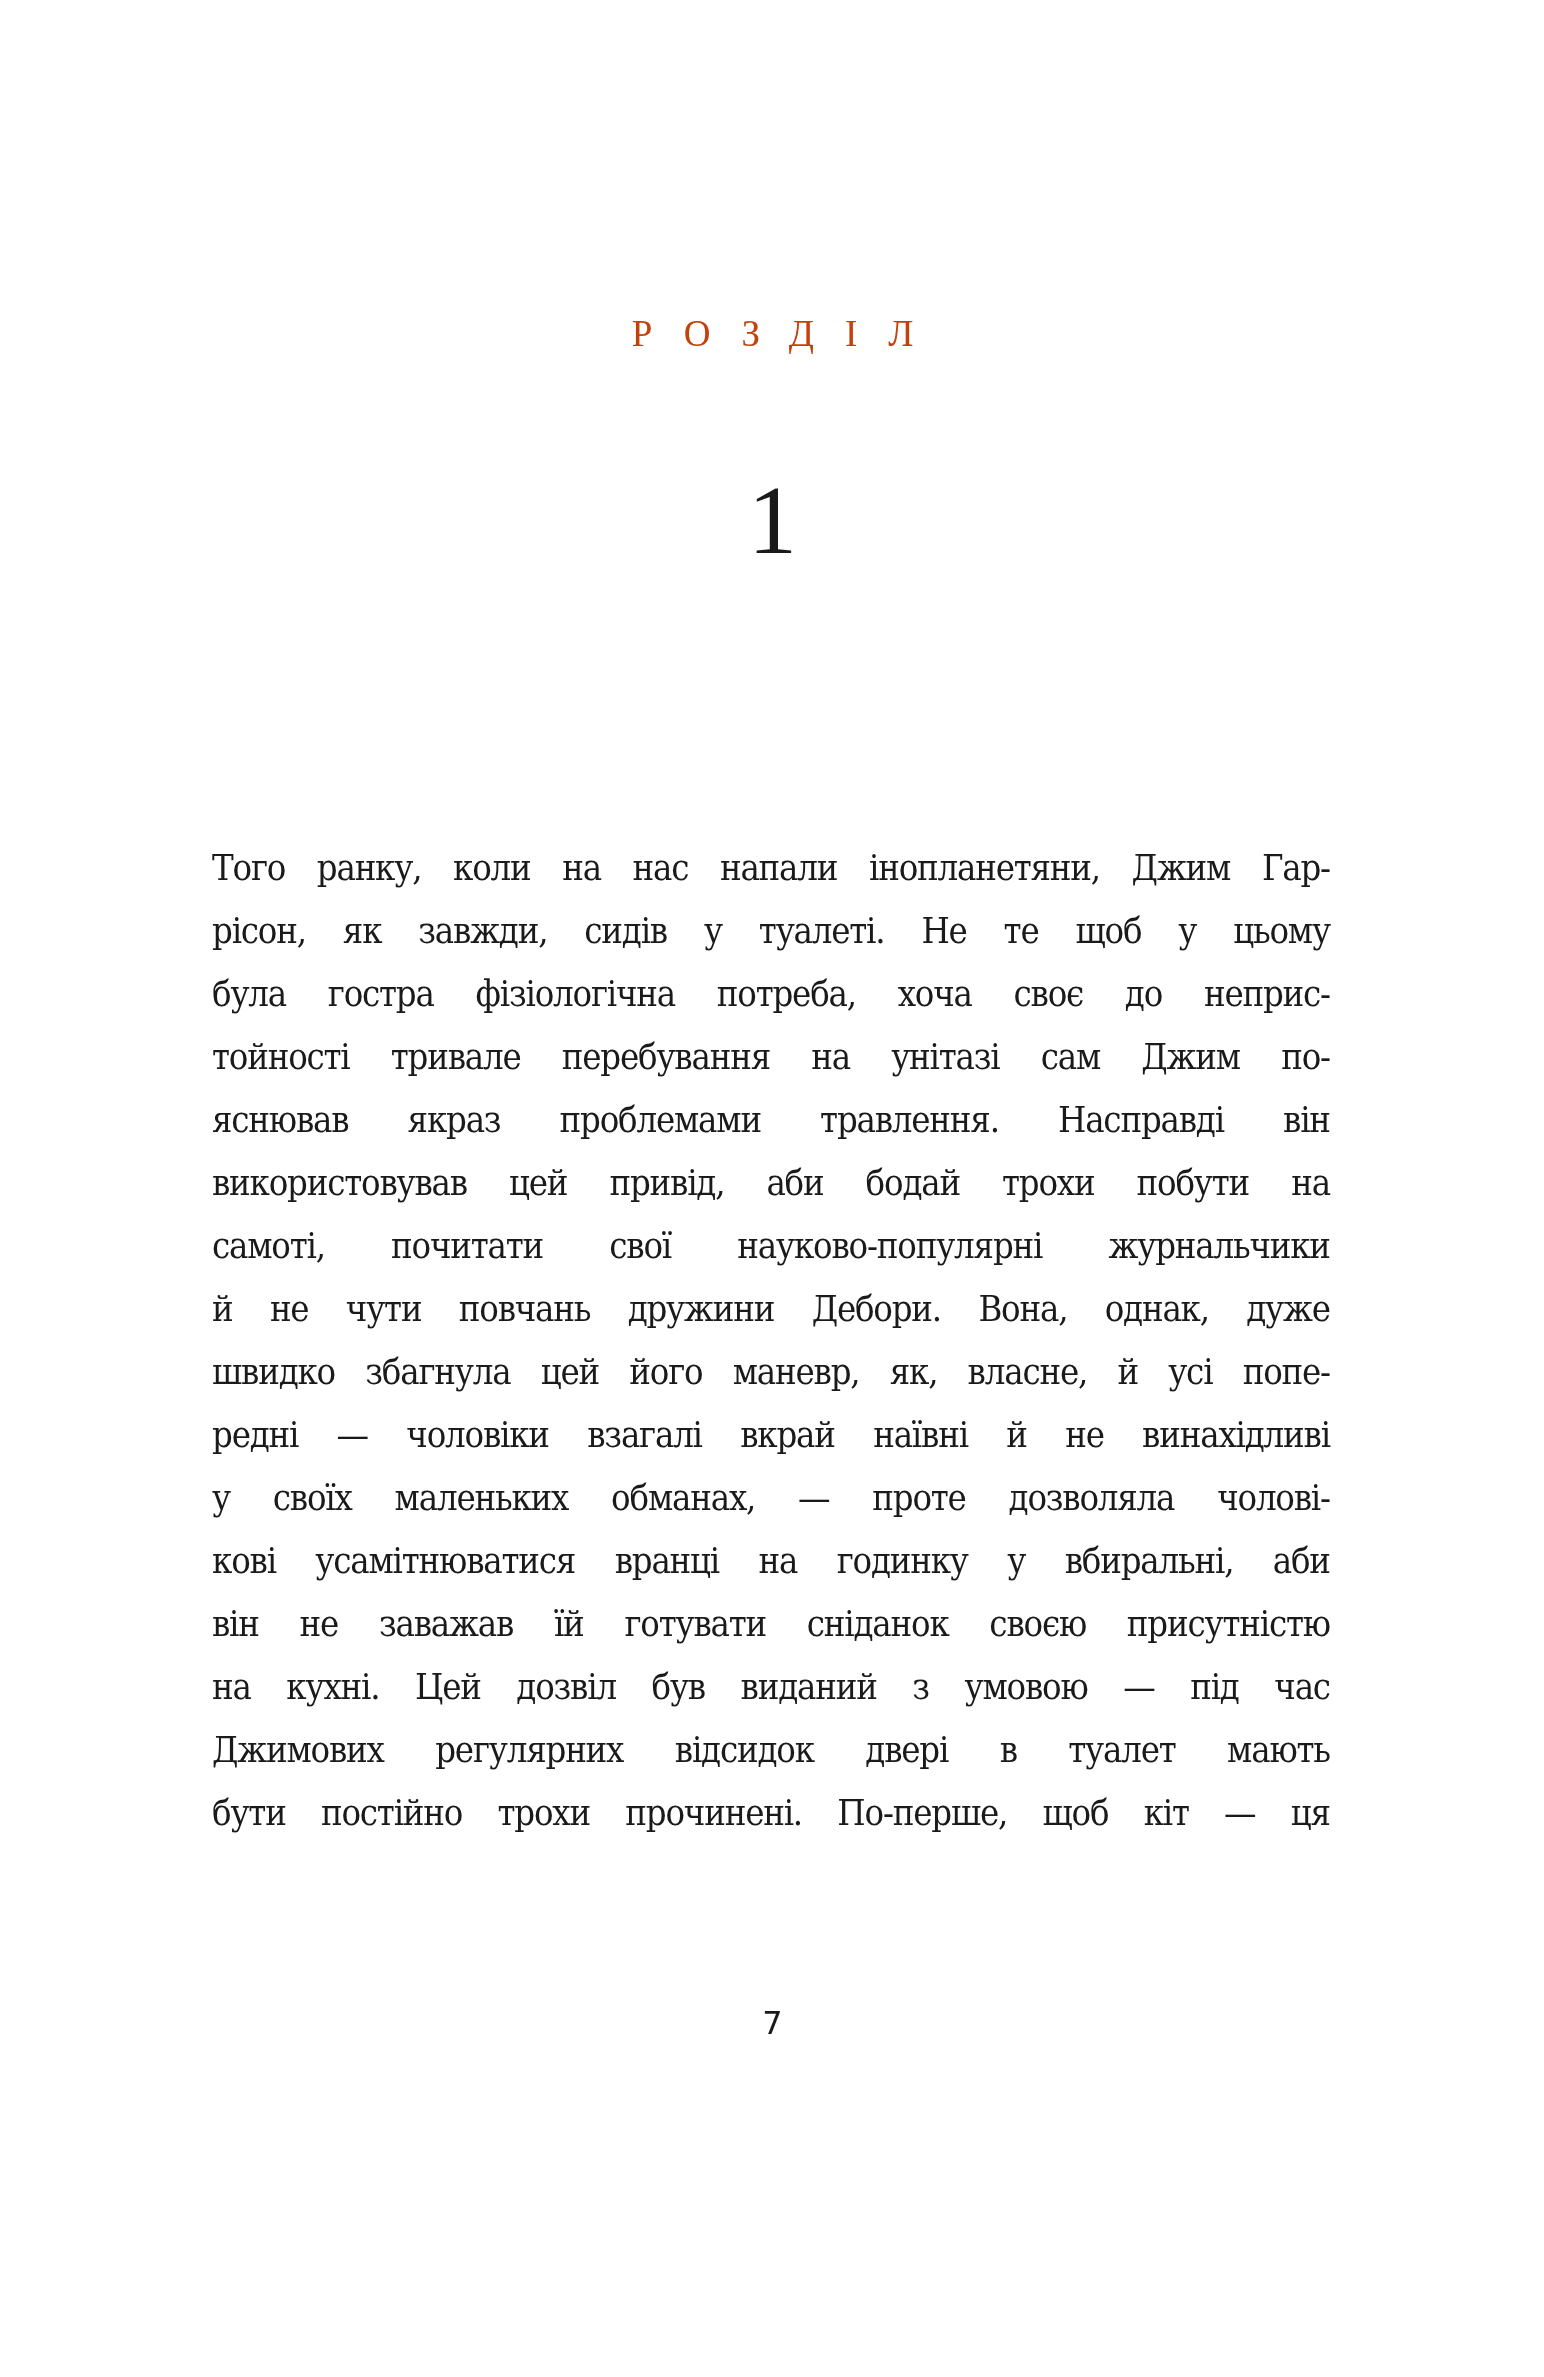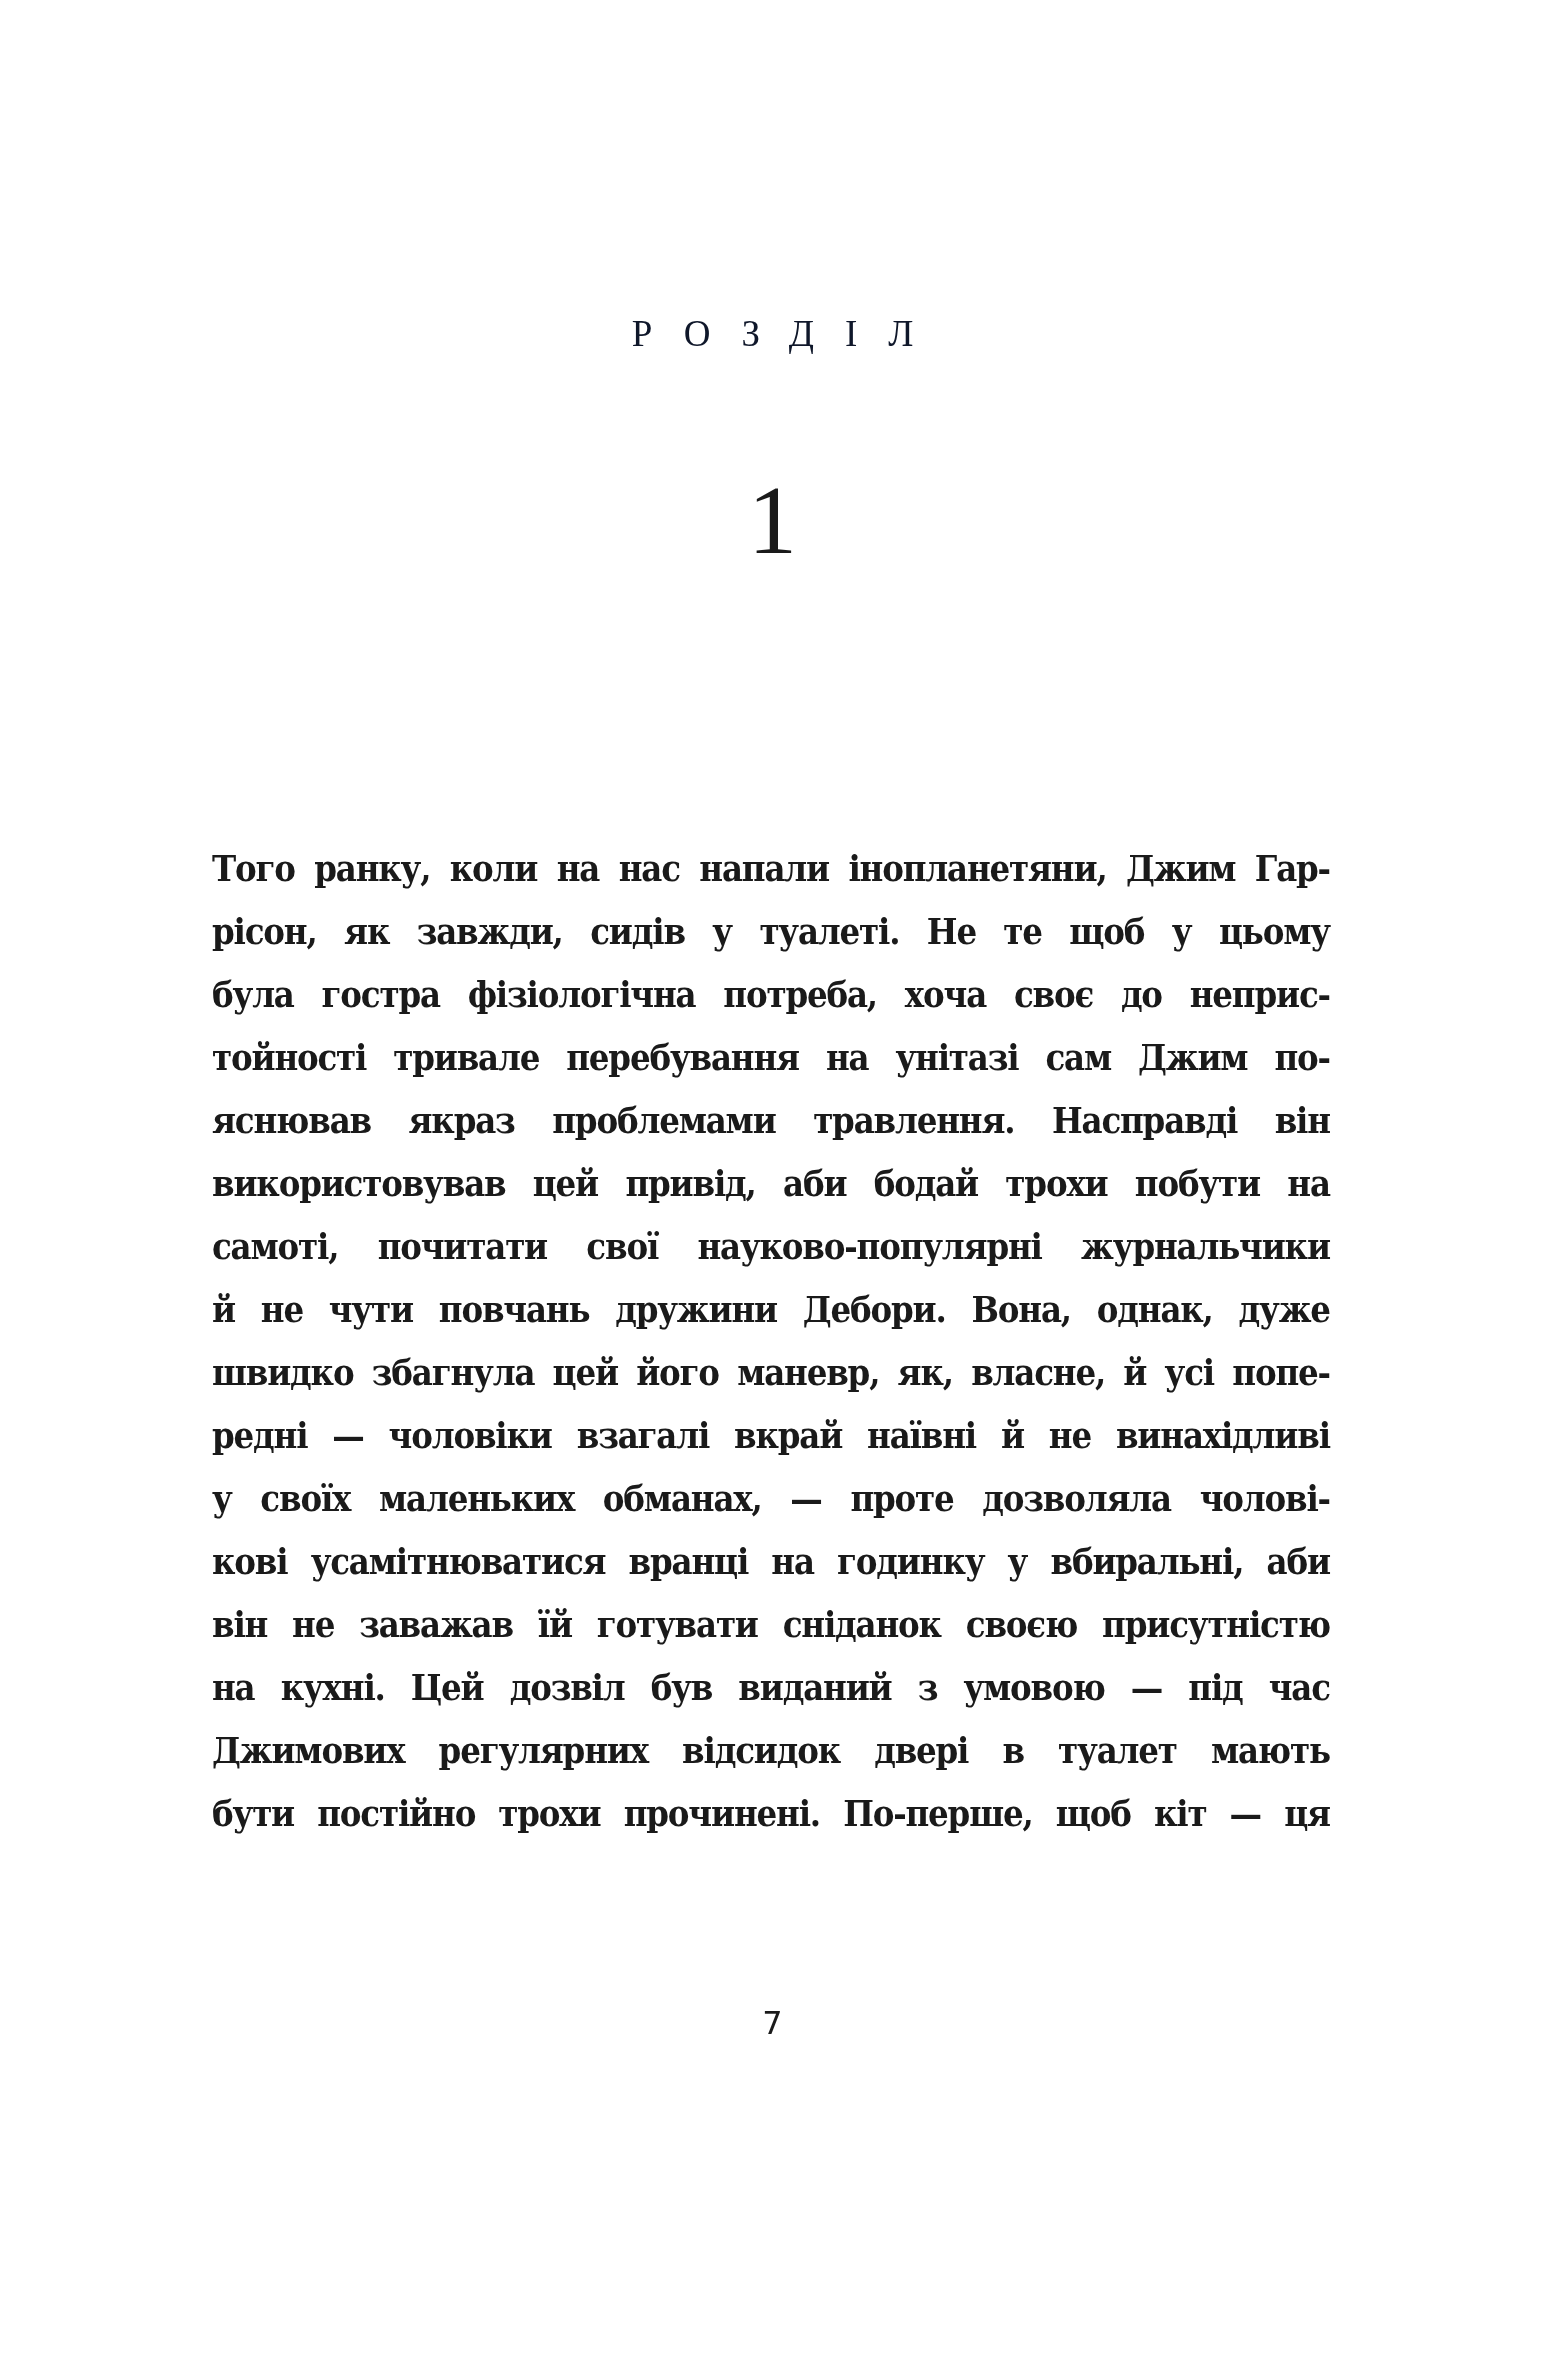--- a/index.html
+++ b/index.html
@@ -33,7 +33,7 @@
       letter-spacing: 31px;
       text-indent: 31px;
       line-height: 1;
-      color: #0f172a;
+      color: #c2410c;
     }
     .chapter-number {
       position: absolute;

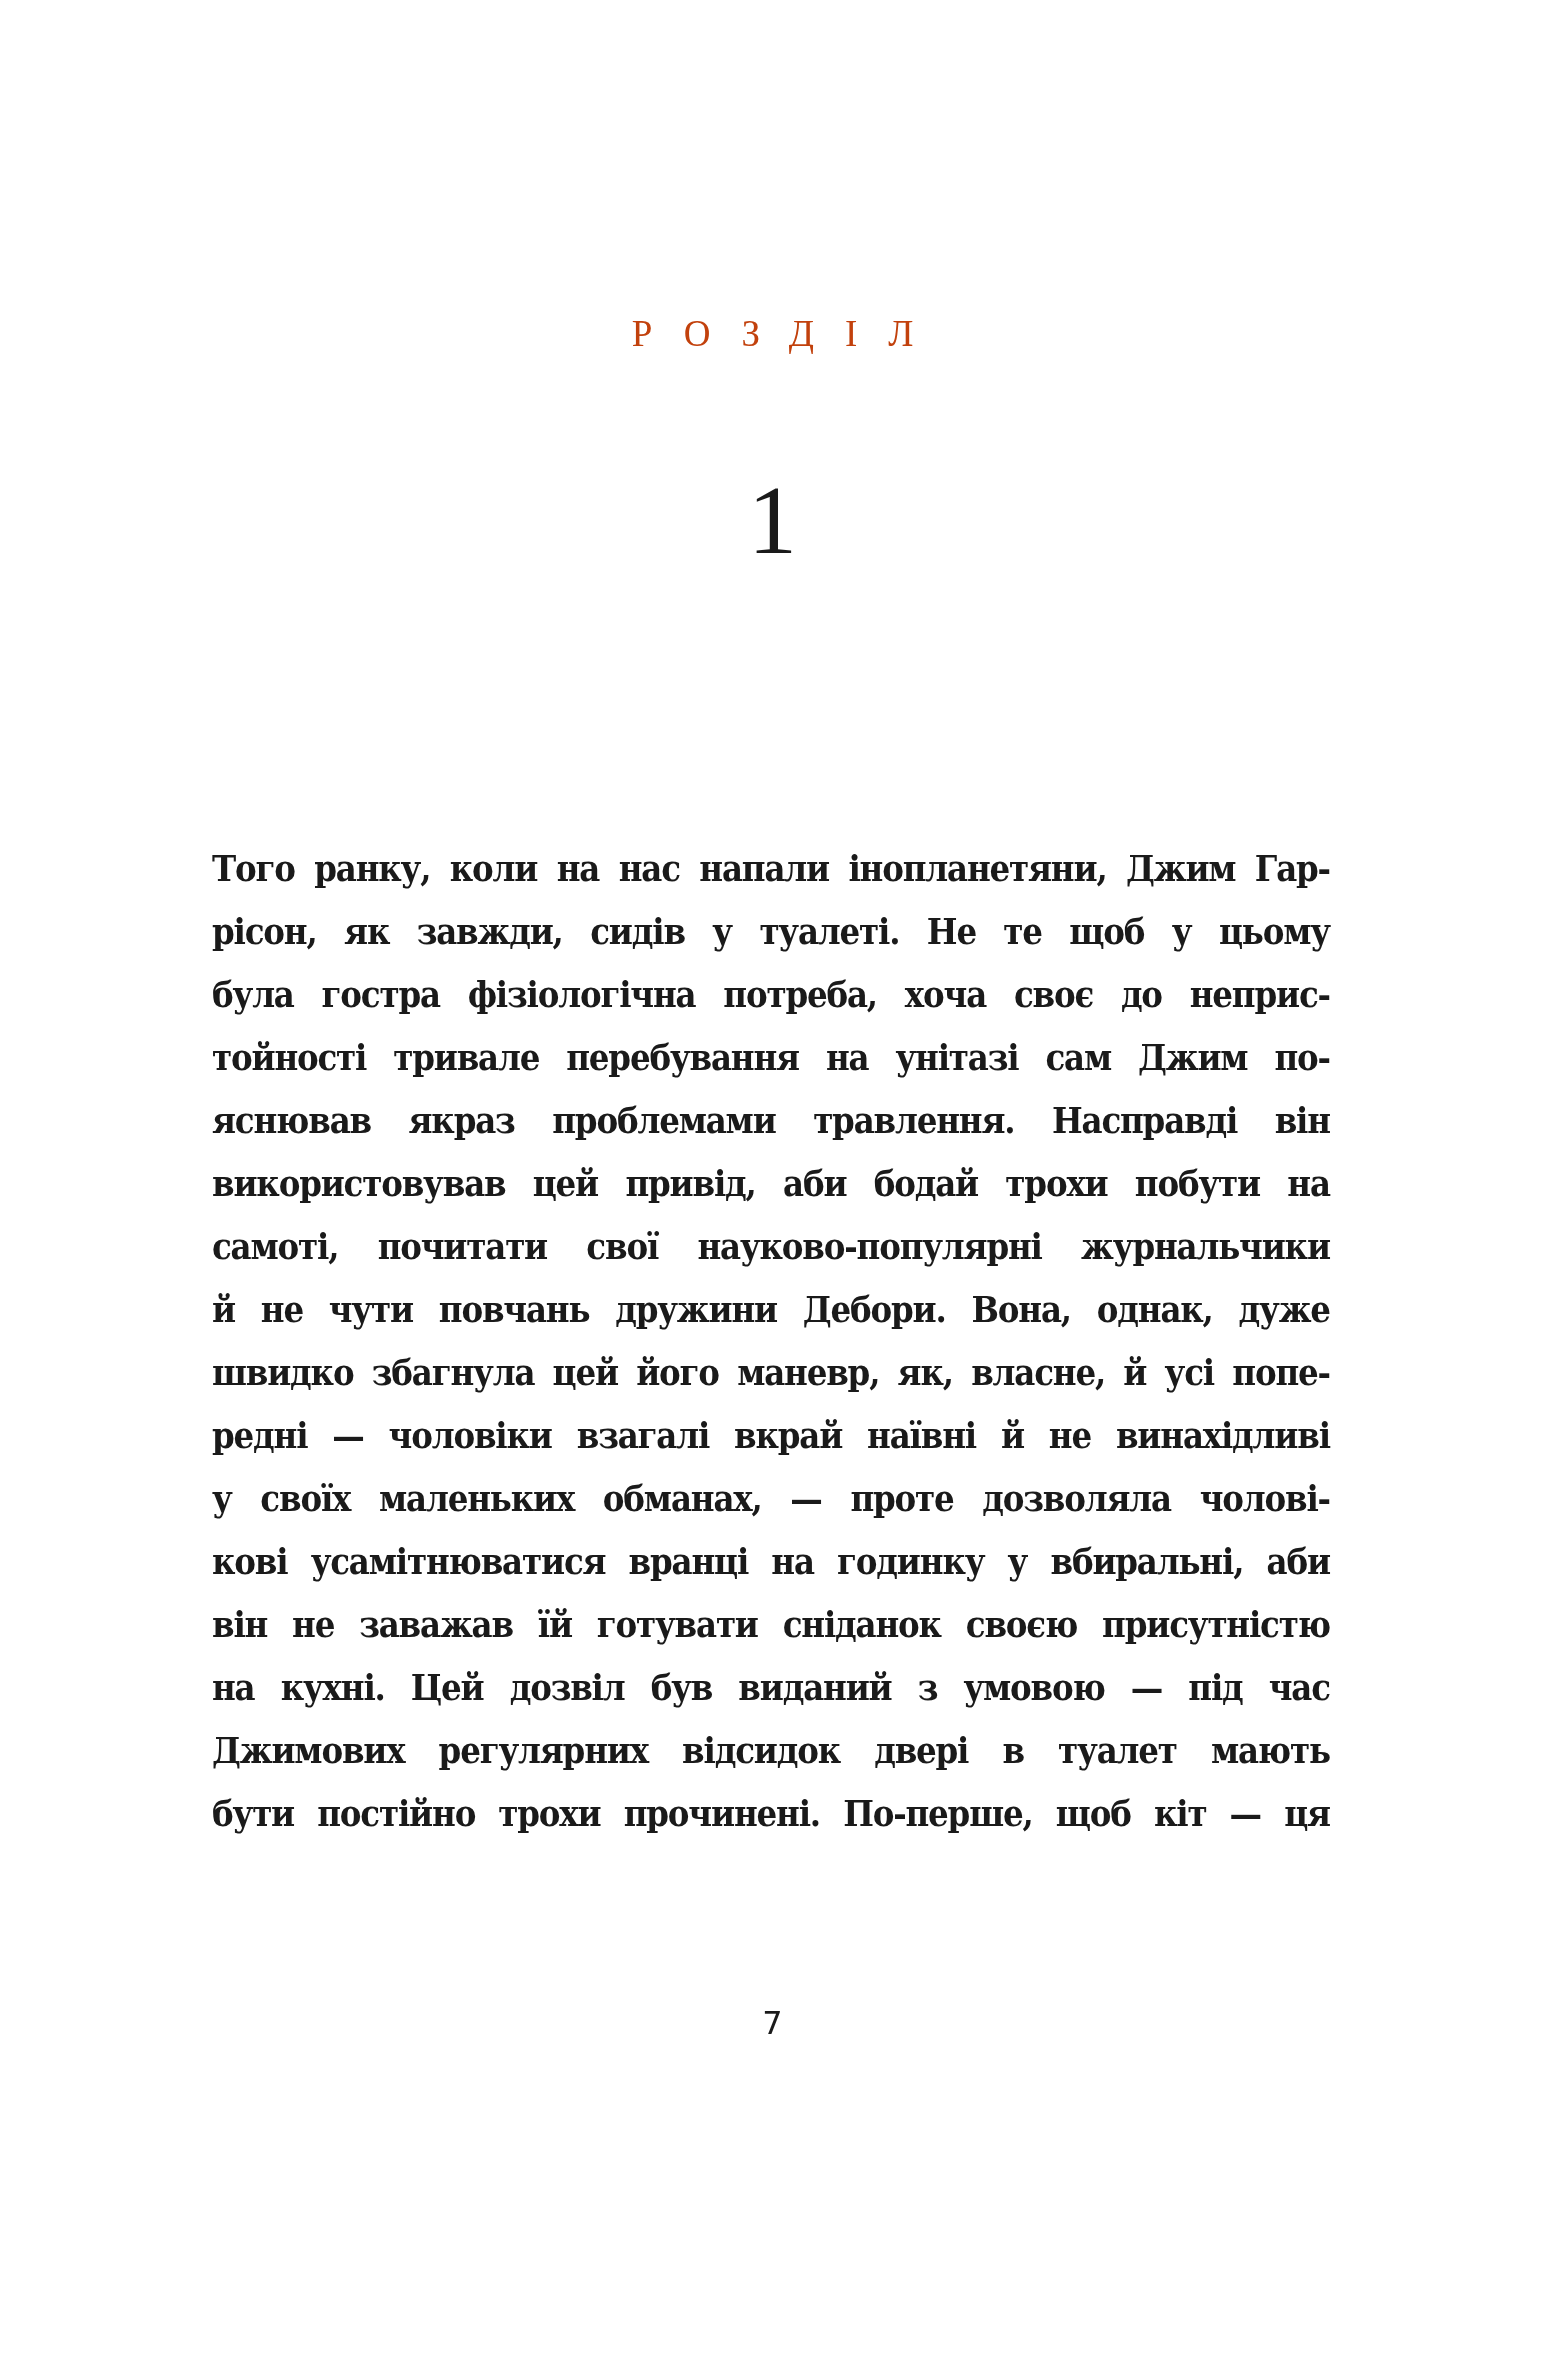--- a/index.html
+++ b/index.html
@@ -52,7 +52,6 @@
       top: 837px;
       left: 212px;
       width: 1118px;
-      font-weight: bold;
     }
     .line {
       display: block;

